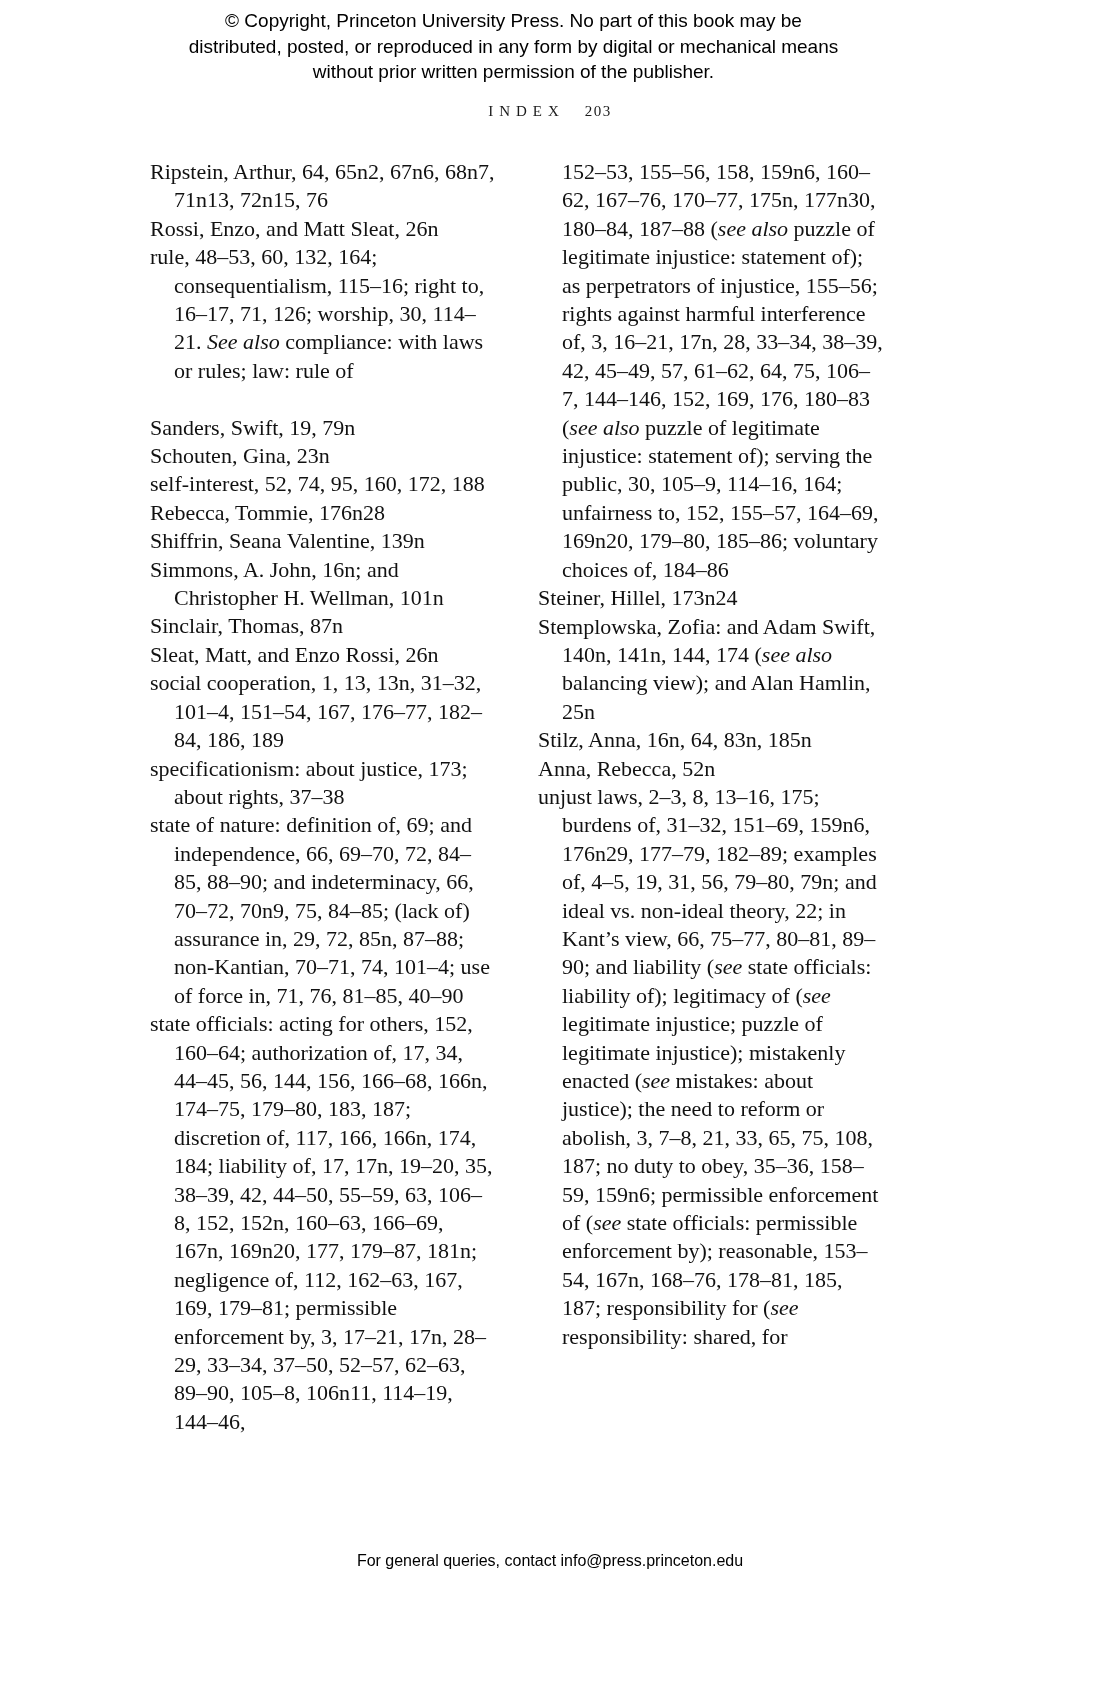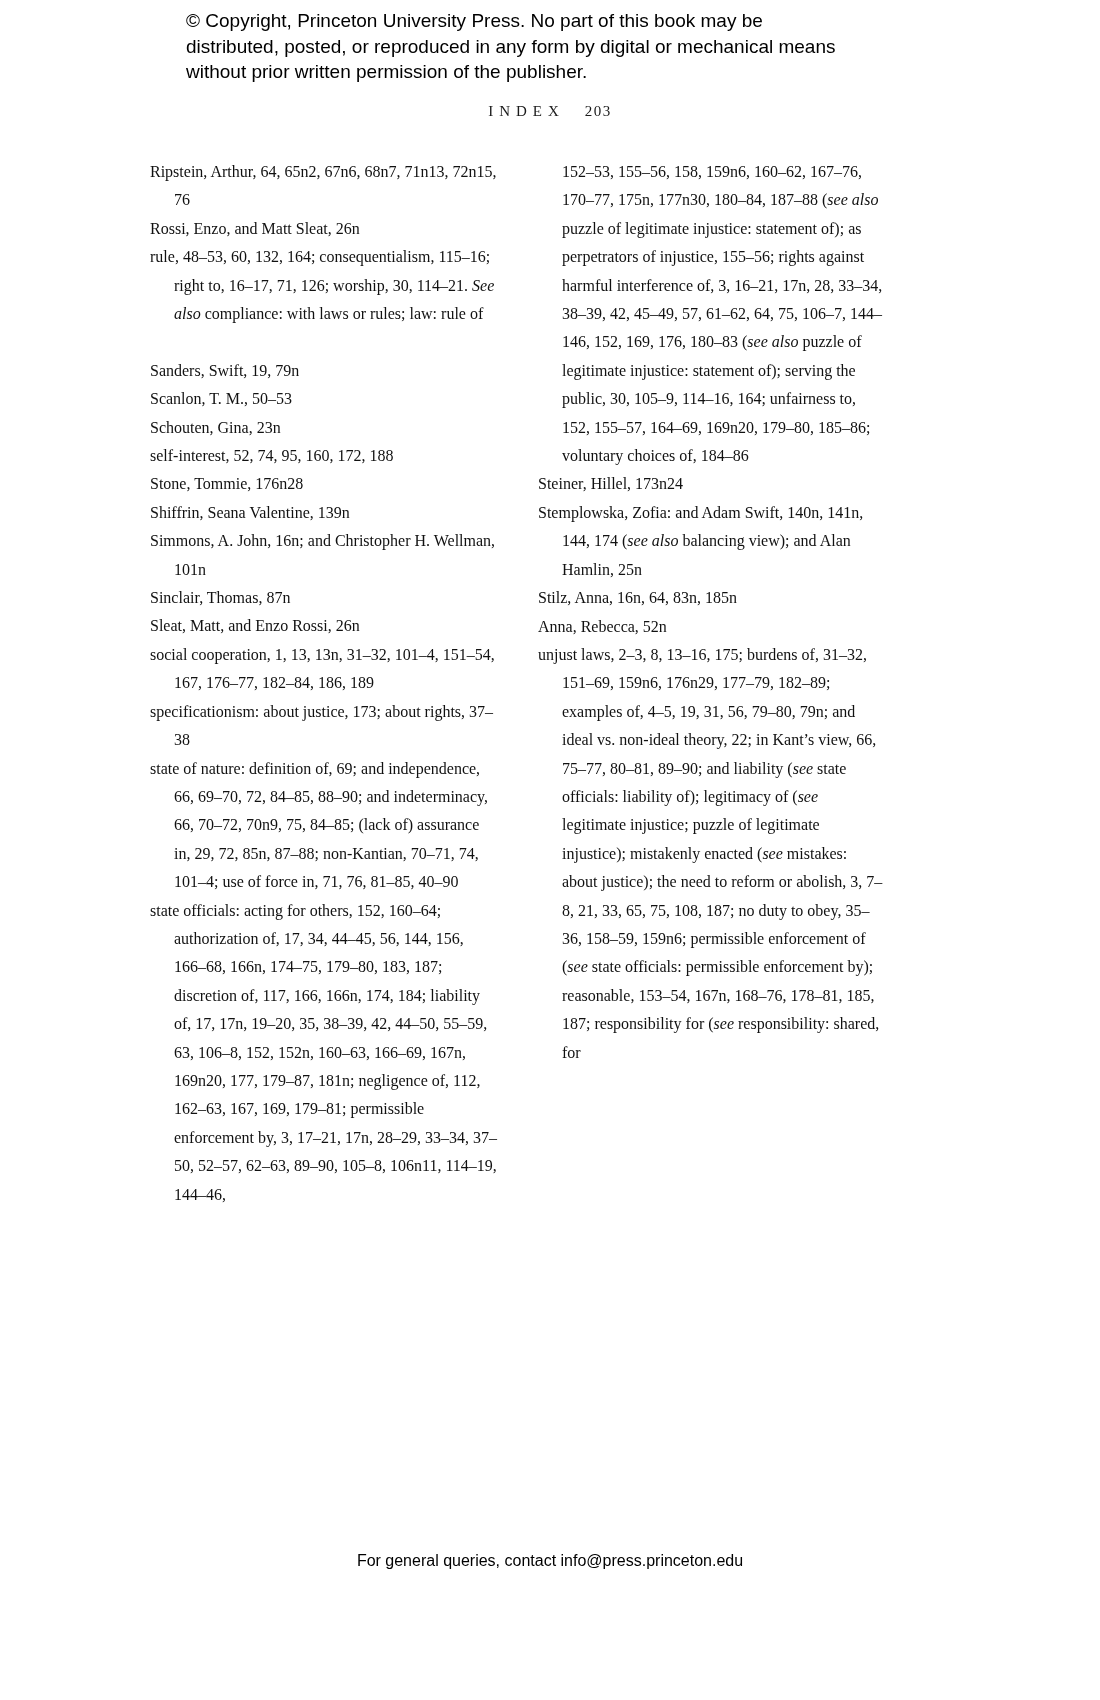--- a/index.html
+++ b/index.html
@@ -25,7 +25,7 @@
     font-size: 19px;
     line-height: 25.5px;
     color: #000000;
-    text-align: left;
+    text-align: center;
   }
   .header {
     position: absolute;

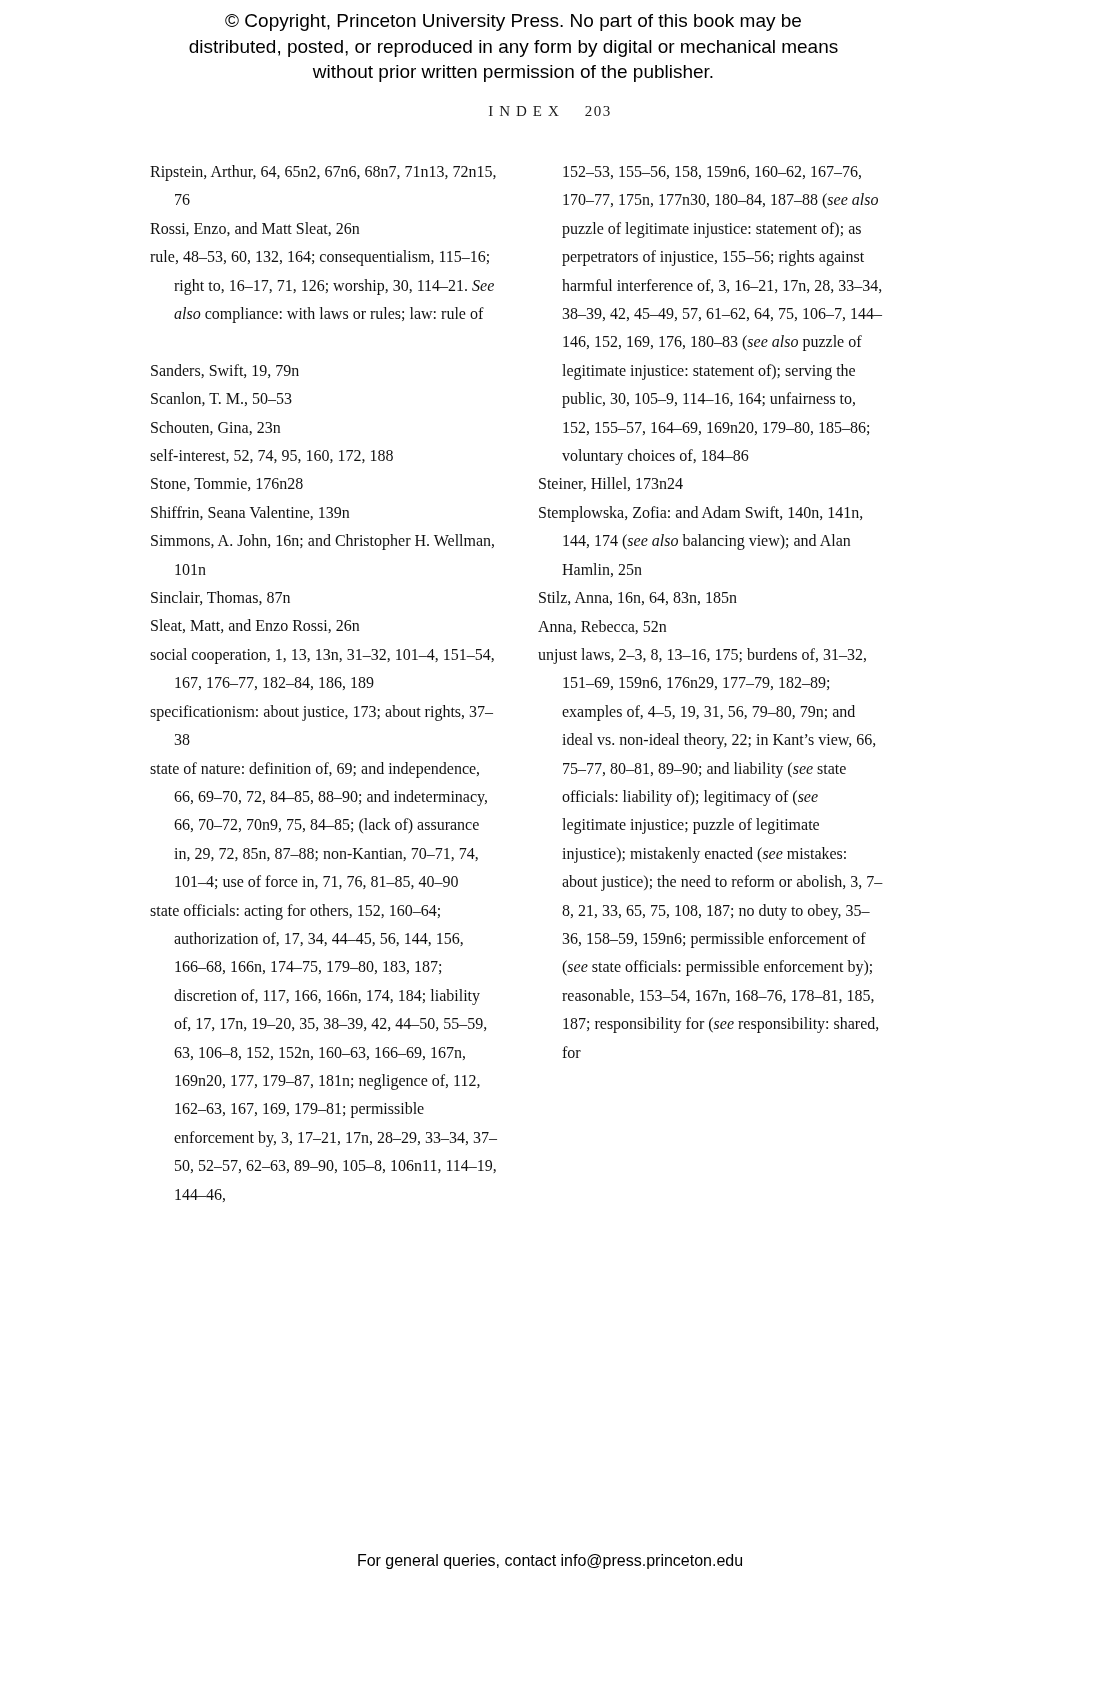--- a/index.html
+++ b/index.html
@@ -55,7 +55,7 @@
   }
   .entry {
     margin: 0;
-    font-size: 16px;
+    font-size: 22px;
     line-height: 28.4px;
     text-indent: -24px;
     padding-left: 24px;

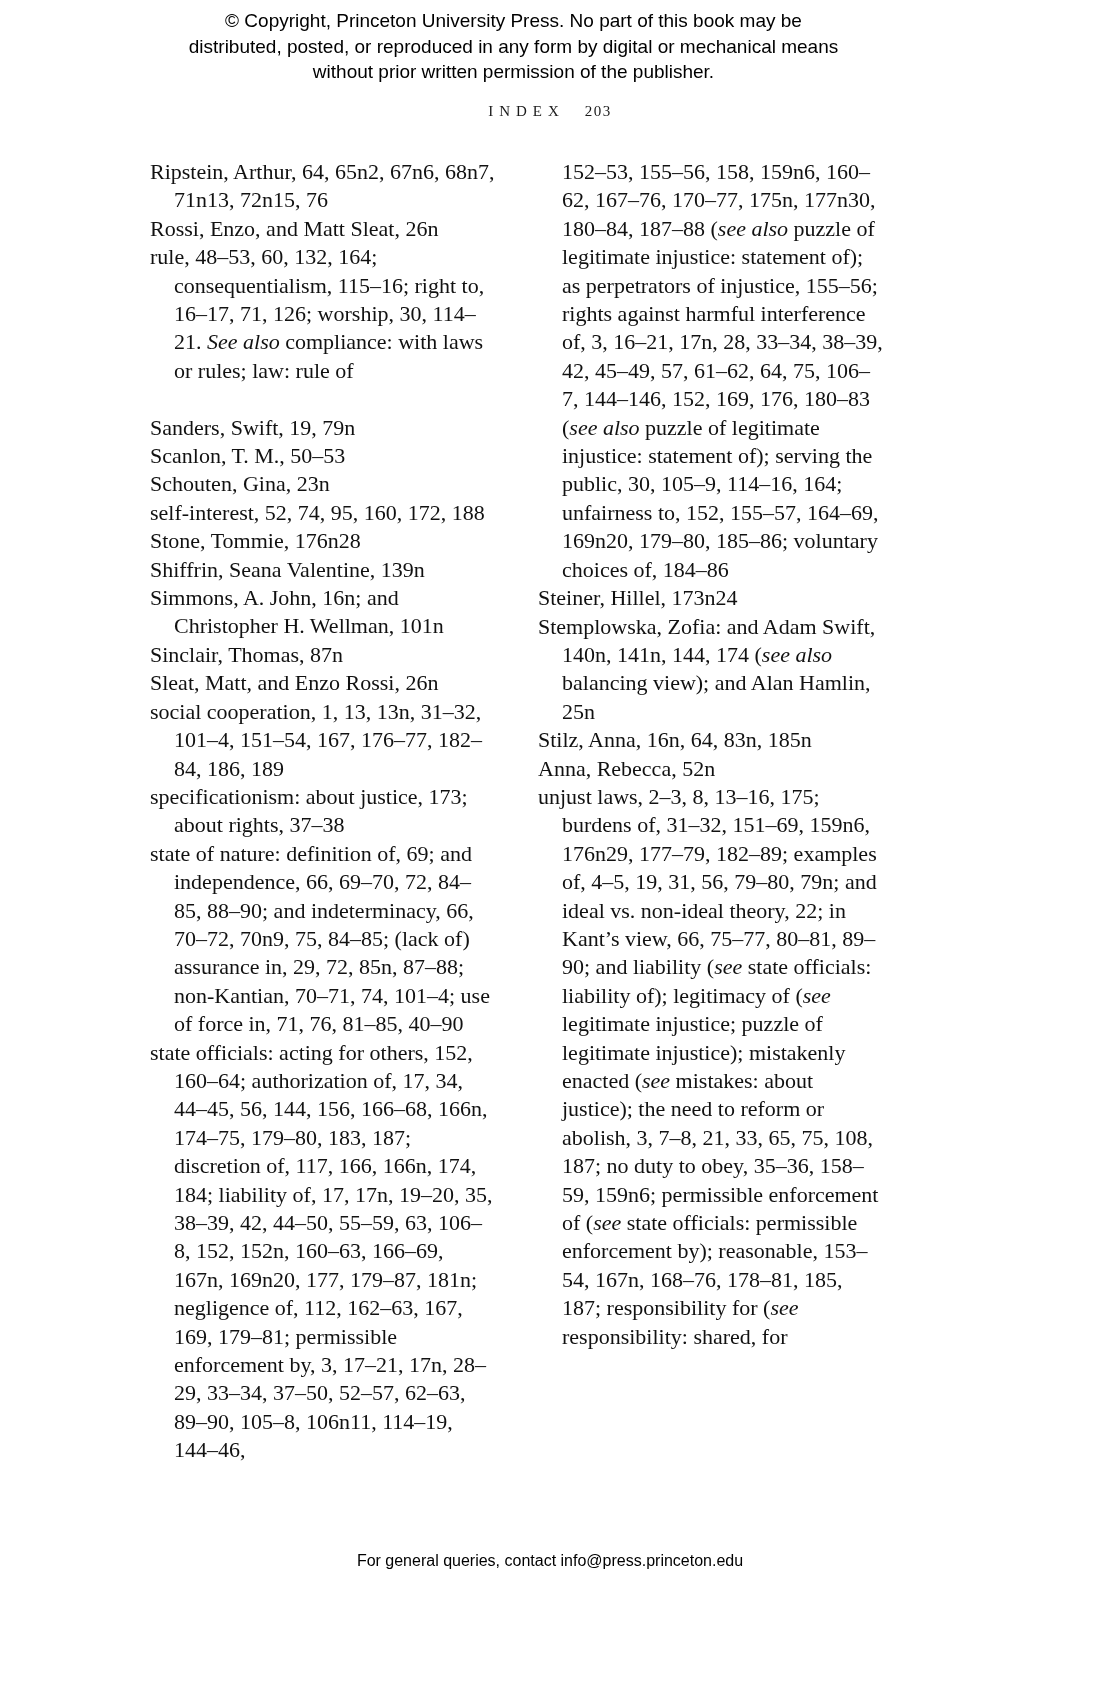--- a/index.html
+++ b/index.html
@@ -98,7 +98,6 @@
         <p class="entry"><span>Rossi, Enzo, and Matt Sleat, 26n</span></p>
         <p class="entry"><span>rule, 48–53, 60, 132, 164; consequentialism, 115–16; right to, 16–17, 71, 126; worship, 30, 114–21. </span><span class="it">See also</span><span> compliance: with laws or rules; law: rule of</span></p>
         <p class="entry gap"><span>Sanders, Swift, 19, 79n</span></p>
-        <p class="entry"><span>Scanlon, T. M., 50–53</span></p>
         <p class="entry"><span>Schouten, Gina, 23n</span></p>
         <p class="entry"><span>self-interest, 52, 74, 95, 160, 172, 188</span></p>
         <p class="entry"><span>Stone, Tommie, 176n28</span></p>

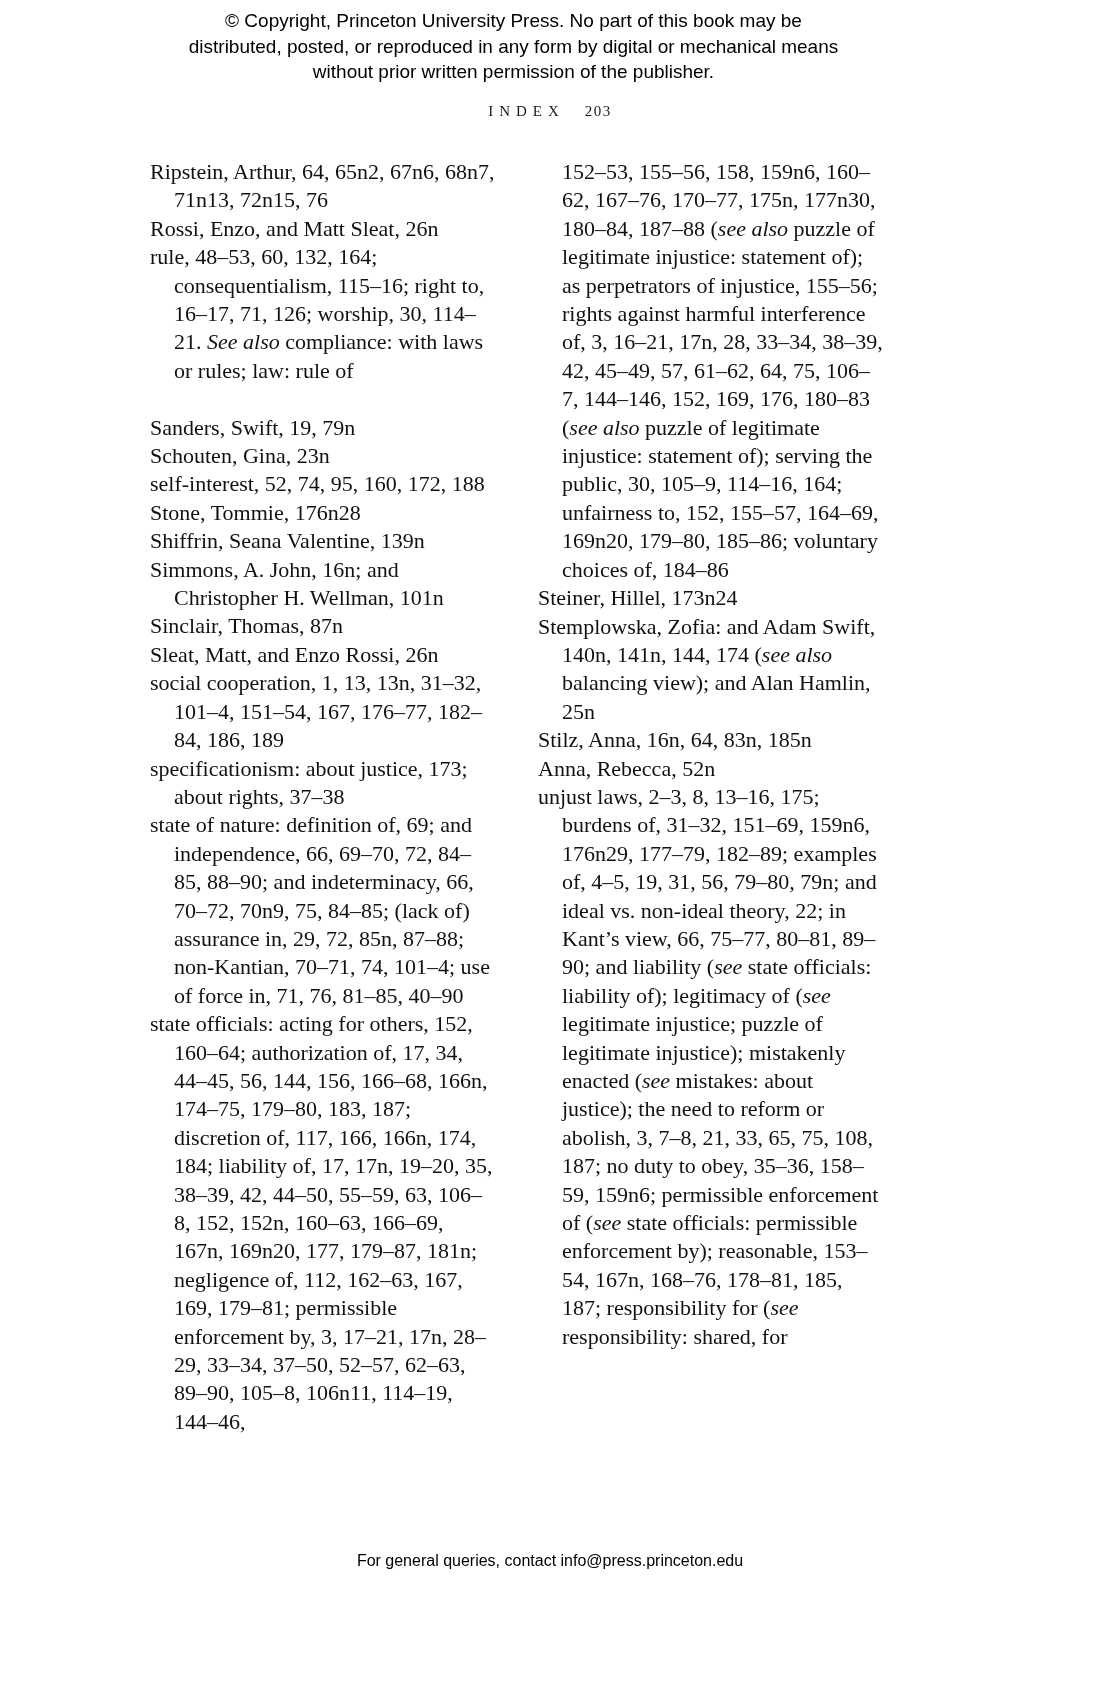--- a/index.html
+++ b/index.html
@@ -100,7 +100,7 @@
         <p class="entry gap"><span>Sanders, Swift, 19, 79n</span></p>
         <p class="entry"><span>Schouten, Gina, 23n</span></p>
         <p class="entry"><span>self-interest, 52, 74, 95, 160, 172, 188</span></p>
-        <p class="entry"><span>Stone, Tommie, 176n28</span></p>
+        <p class="entry"><span>Rebecca, Tommie, 176n28</span></p>
         <p class="entry"><span>Shiffrin, Seana Valentine, 139n</span></p>
         <p class="entry"><span>Simmons, A. John, 16n; and Christopher H. Wellman, 101n</span></p>
         <p class="entry"><span>Sinclair, Thomas, 87n</span></p>

